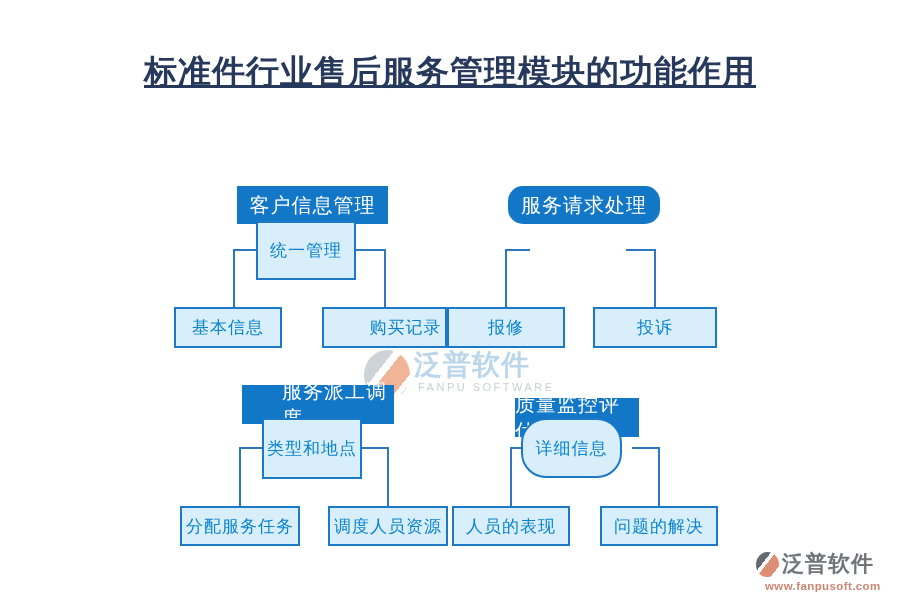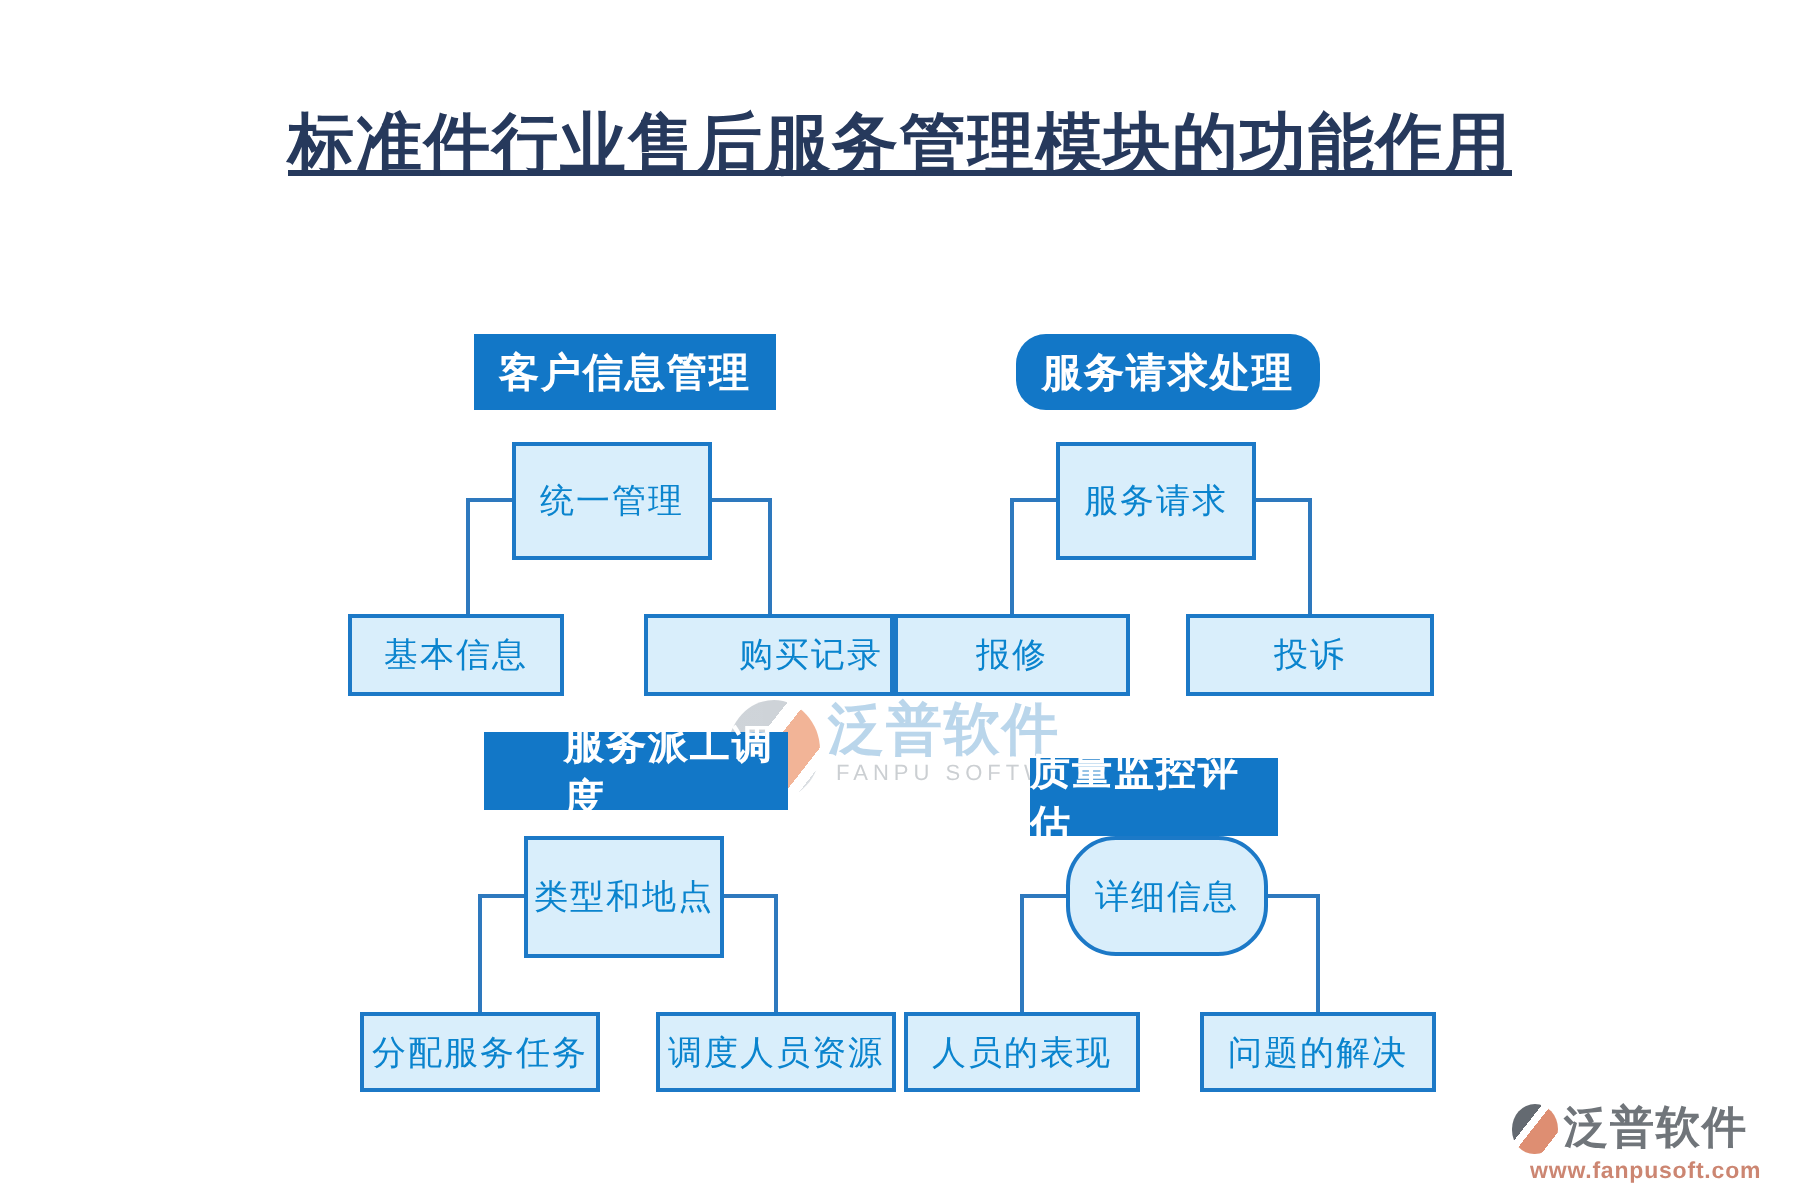--- a/index.html
+++ b/index.html
@@ -17,7 +17,7 @@
   .hdr {
     position:absolute; background:#1277C7; color:#ffffff;
     display:flex; align-items:center; justify-content:center;
-    font-size:20px; font-weight:700; letter-spacing:1px; z-index:3; box-sizing:border-box;
+    font-size:20px; font-weight:400; letter-spacing:1px; z-index:3; box-sizing:border-box;margin-top:19px;
   }
   .node {
     position:absolute; background:#D9EEFB; border:2px solid #1C79C7; color:#0A84CE;

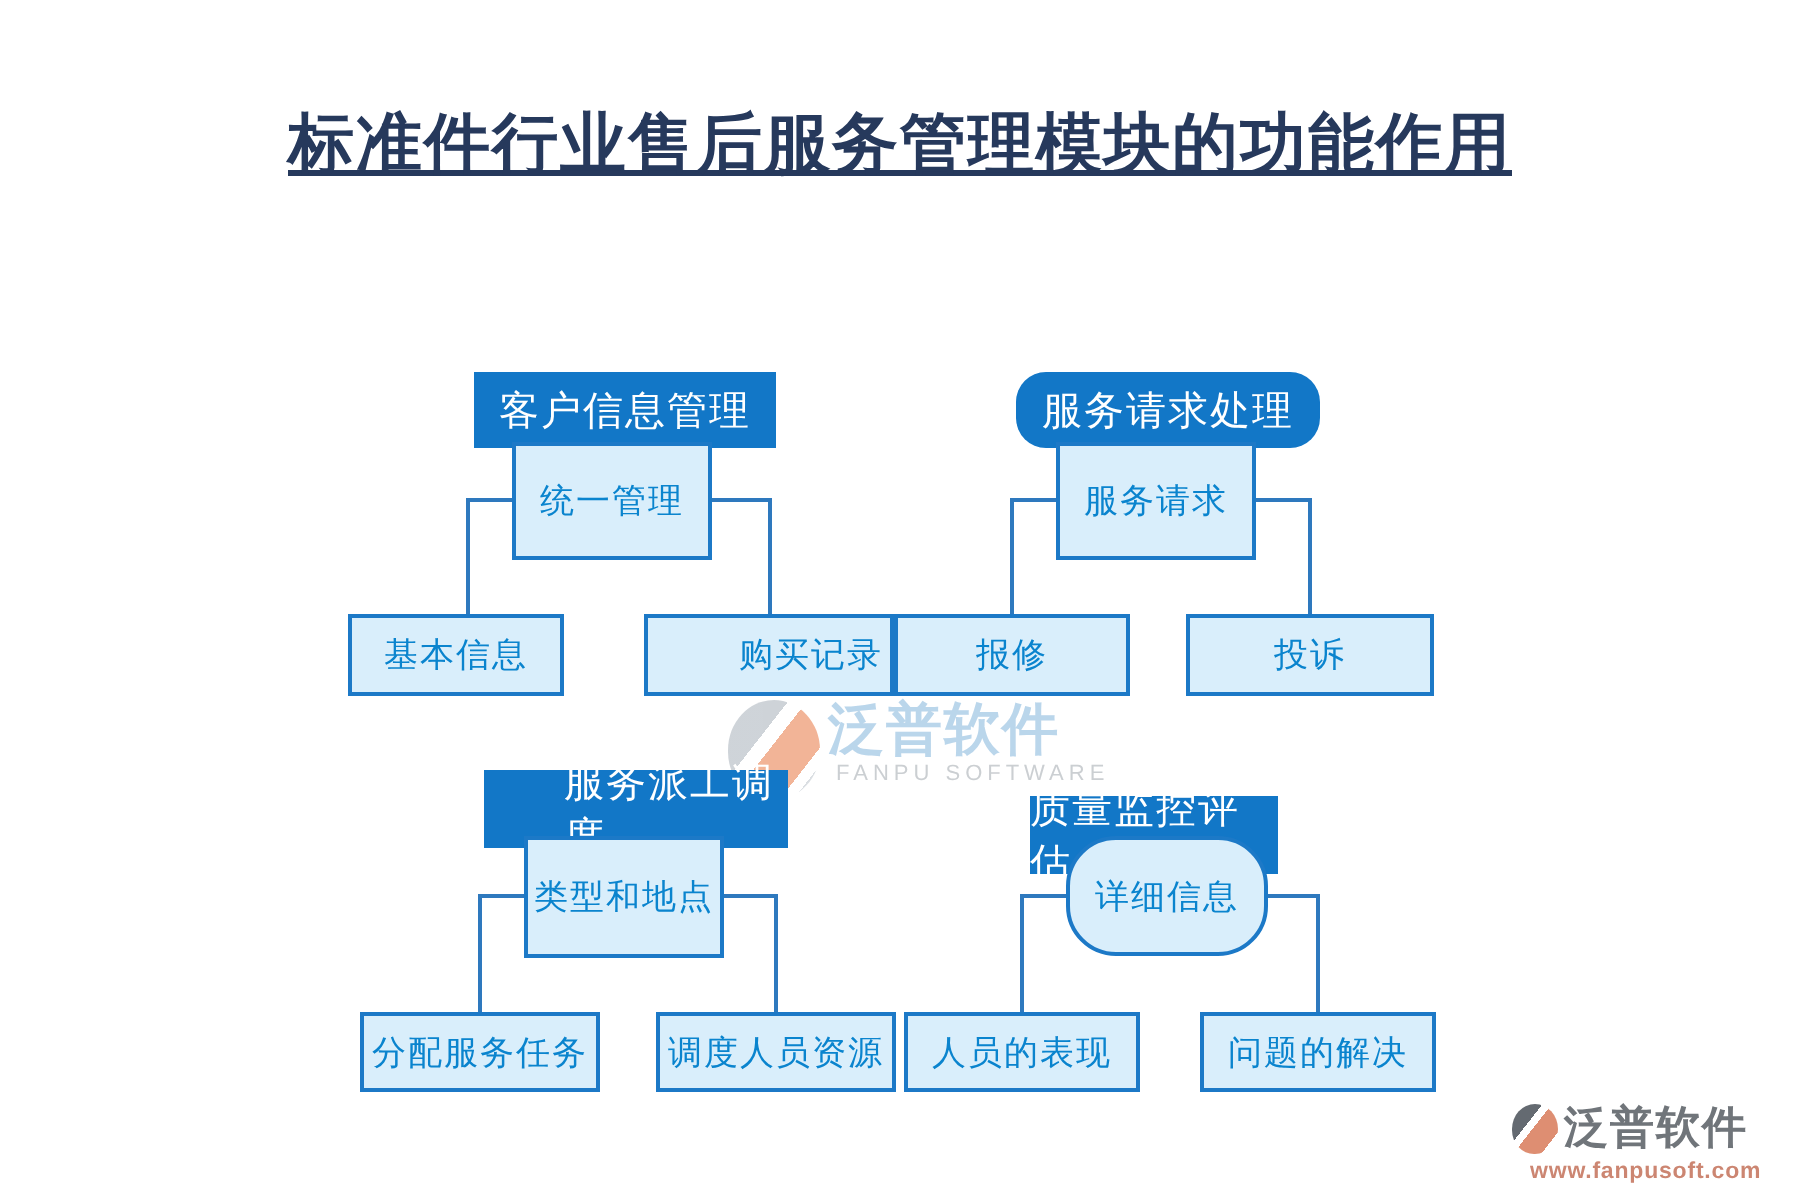--- a/index.html
+++ b/index.html
@@ -80,7 +80,6 @@
   <div class="line hline" style="left:626px; top:249px; width:30px;"></div>
   <div class="line vline" style="left:654px; top:249px; height:58px;"></div>
   <div class="hdr" style="left:508px; top:167px; width:152px; height:38px;border-radius:15px;">服务请求处理</div>
-  <div class="node" style="left:528px; top:221px; width:100px; height:59px;">服务请求</div>
   <div class="node" style="left:447px; top:307px; width:118px; height:41px;">报修</div>
   <div class="node" style="left:593px; top:307px; width:124px; height:41px;">投诉</div>
 

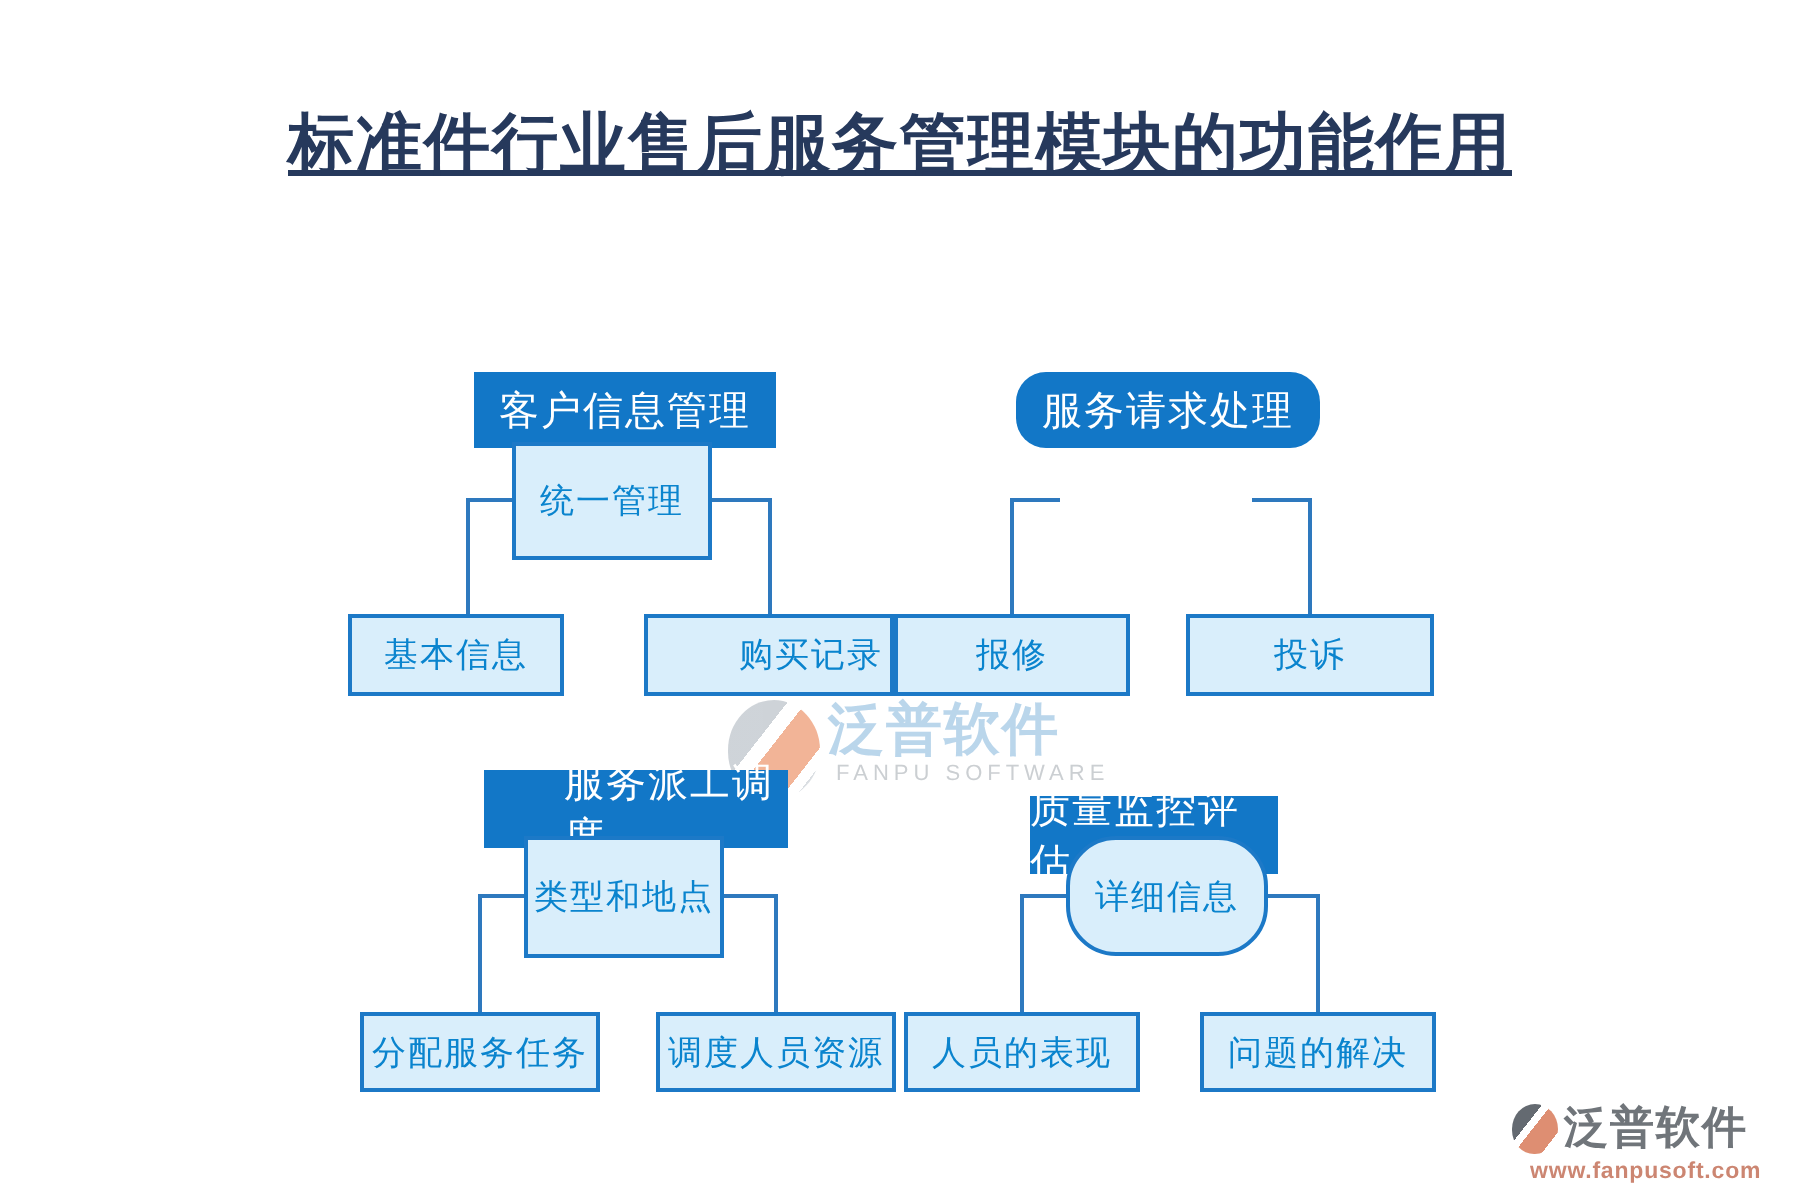--- a/index.html
+++ b/index.html
@@ -97,7 +97,7 @@
   <div class="line hline" style="left:632px; top:447px; width:28px;"></div>
   <div class="line vline" style="left:658px; top:447px; height:59px;"></div>
   <div class="hdr" style="left:515px; top:379px; width:124px; height:39px;">质量监控评估</div>
-  <div class="node" style="left:533px; top:418px; width:101px; height:60px;border-radius:25px;">详细信息</div>
+  <div class="node" style="left:521px; top:418px; width:101px; height:60px;border-radius:25px;">详细信息</div>
   <div class="node" style="left:452px; top:506px; width:118px; height:40px;">人员的表现</div>
   <div class="node" style="left:600px; top:506px; width:118px; height:40px;">问题的解决</div>
 

